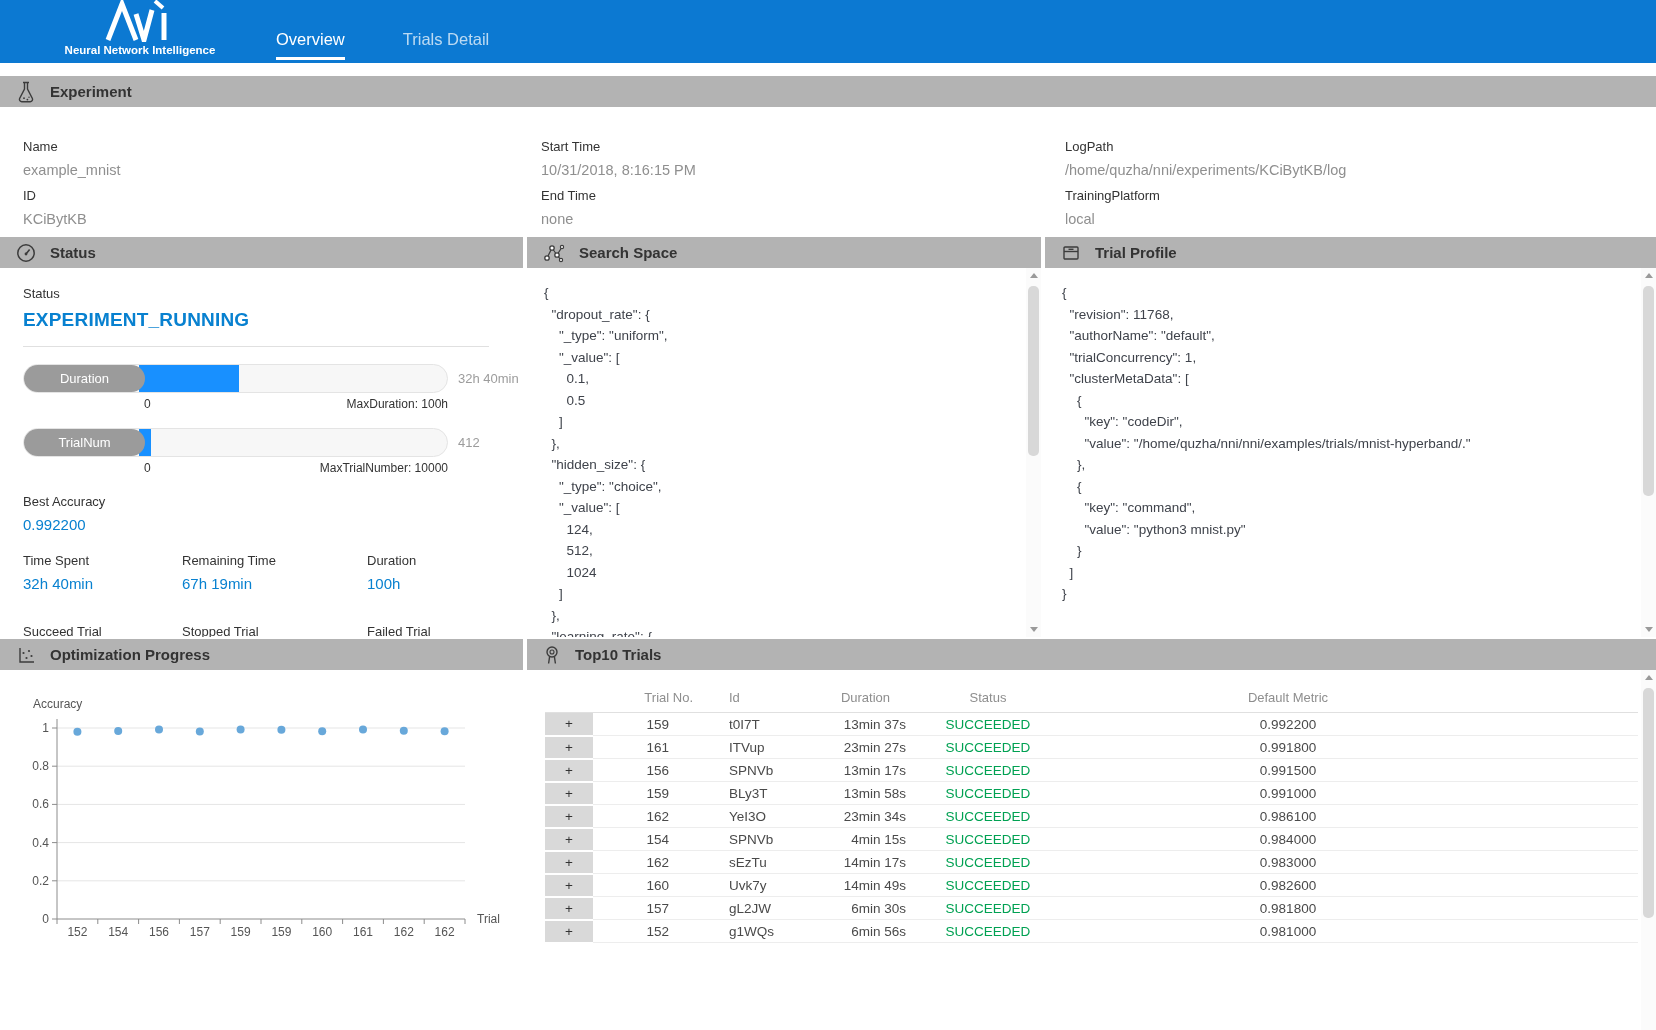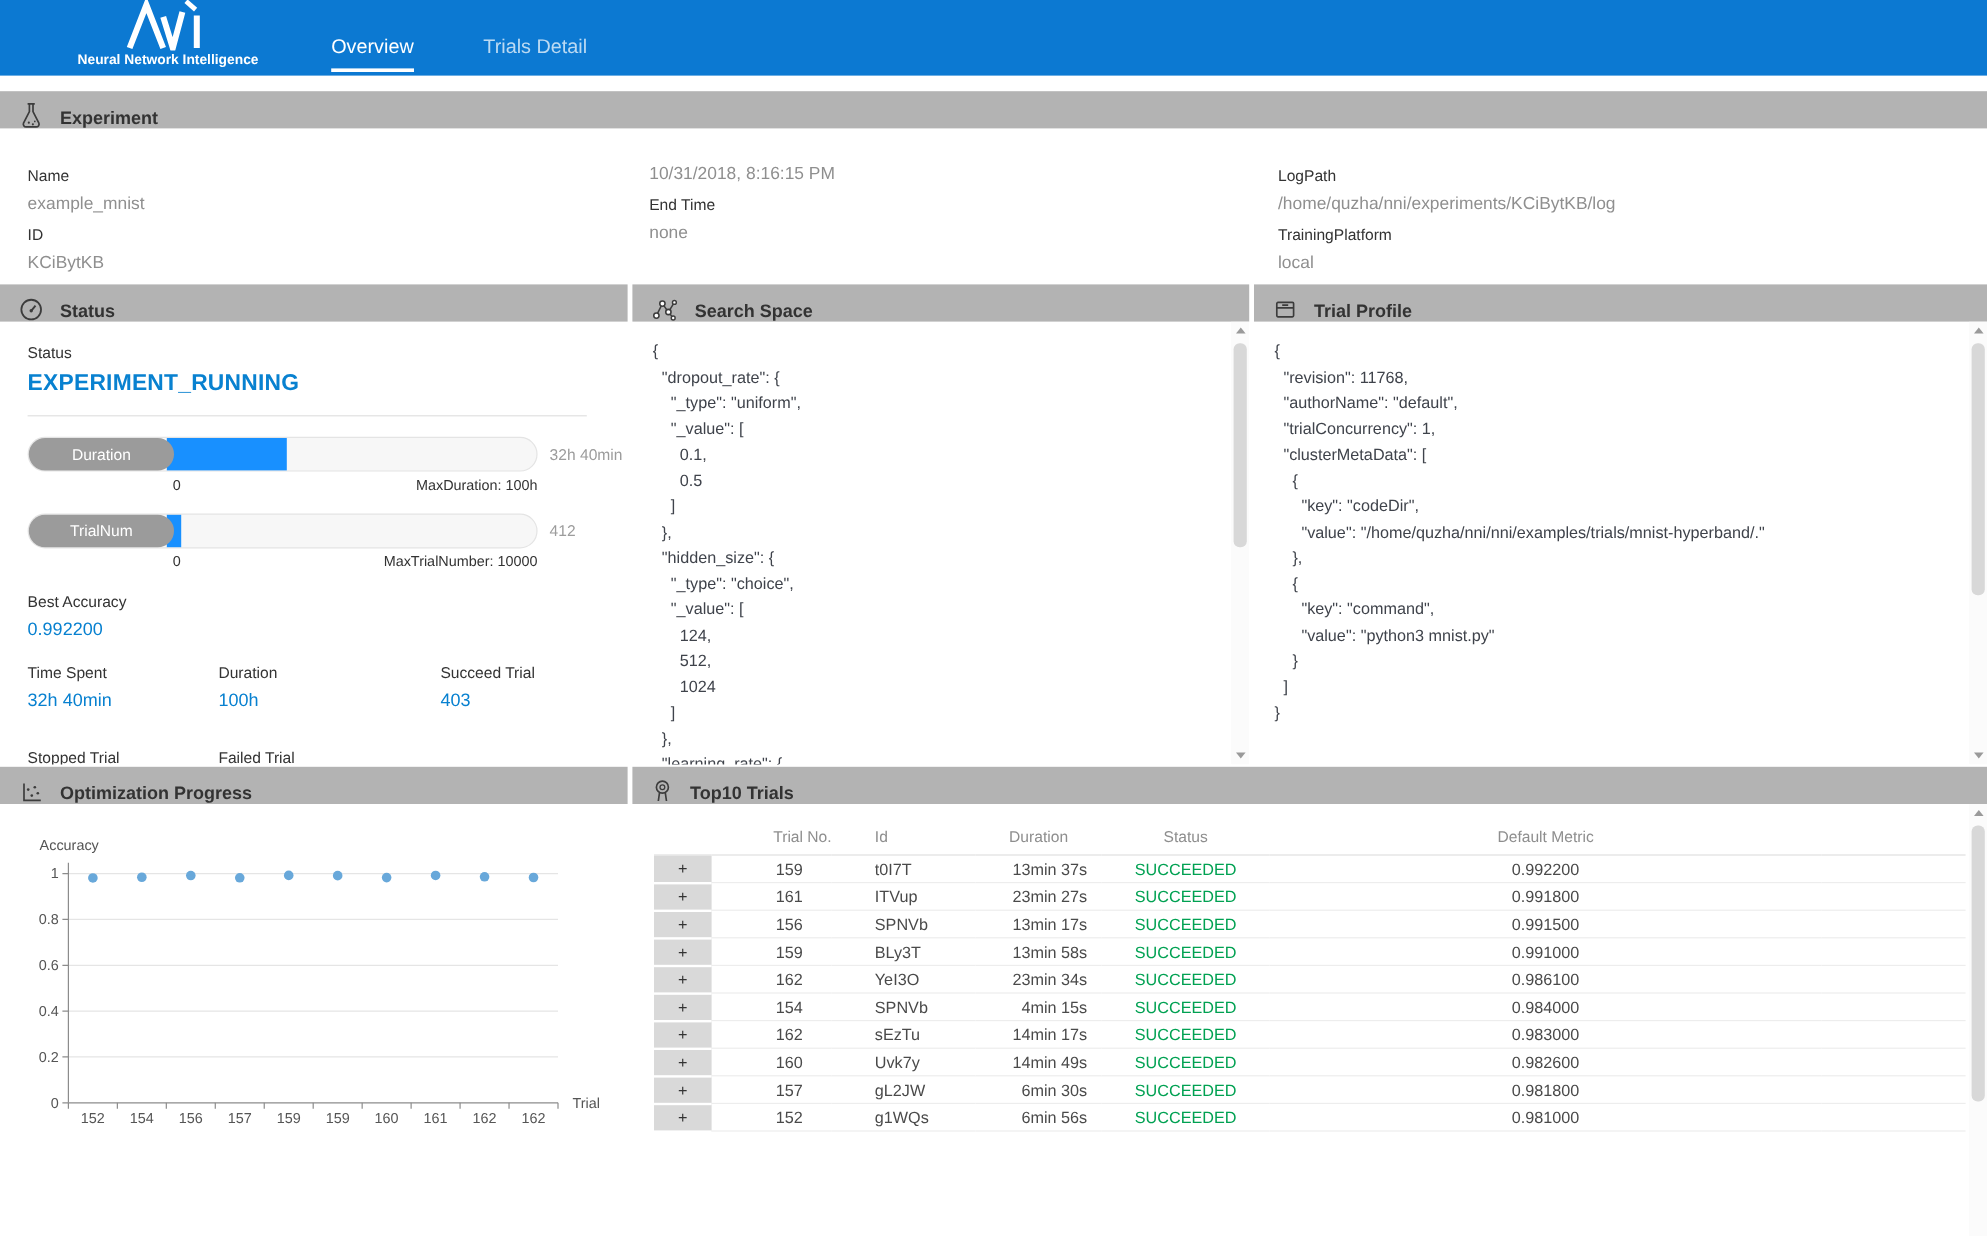--- a/index.html
+++ b/index.html
@@ -16,7 +16,7 @@
   .tab.active { color:#fff; padding-bottom:8px; border-bottom:3px solid #fff; margin-bottom:3px; }
 
   
-  .sec-head { height:31px; background:#b3b3b3; display:flex; align-items:flex-end; padding-left:16px; }
+  .sec-head { height:31px; background:#b3b3b3; display:flex; align-items:center; padding-left:16px; }
   .sec-head svg { flex:0 0 auto; }
   .sec-title { font-size:15px; font-weight:700; color:#333; margin-left:14px; }
   .gap-top { margin-top:13px; }

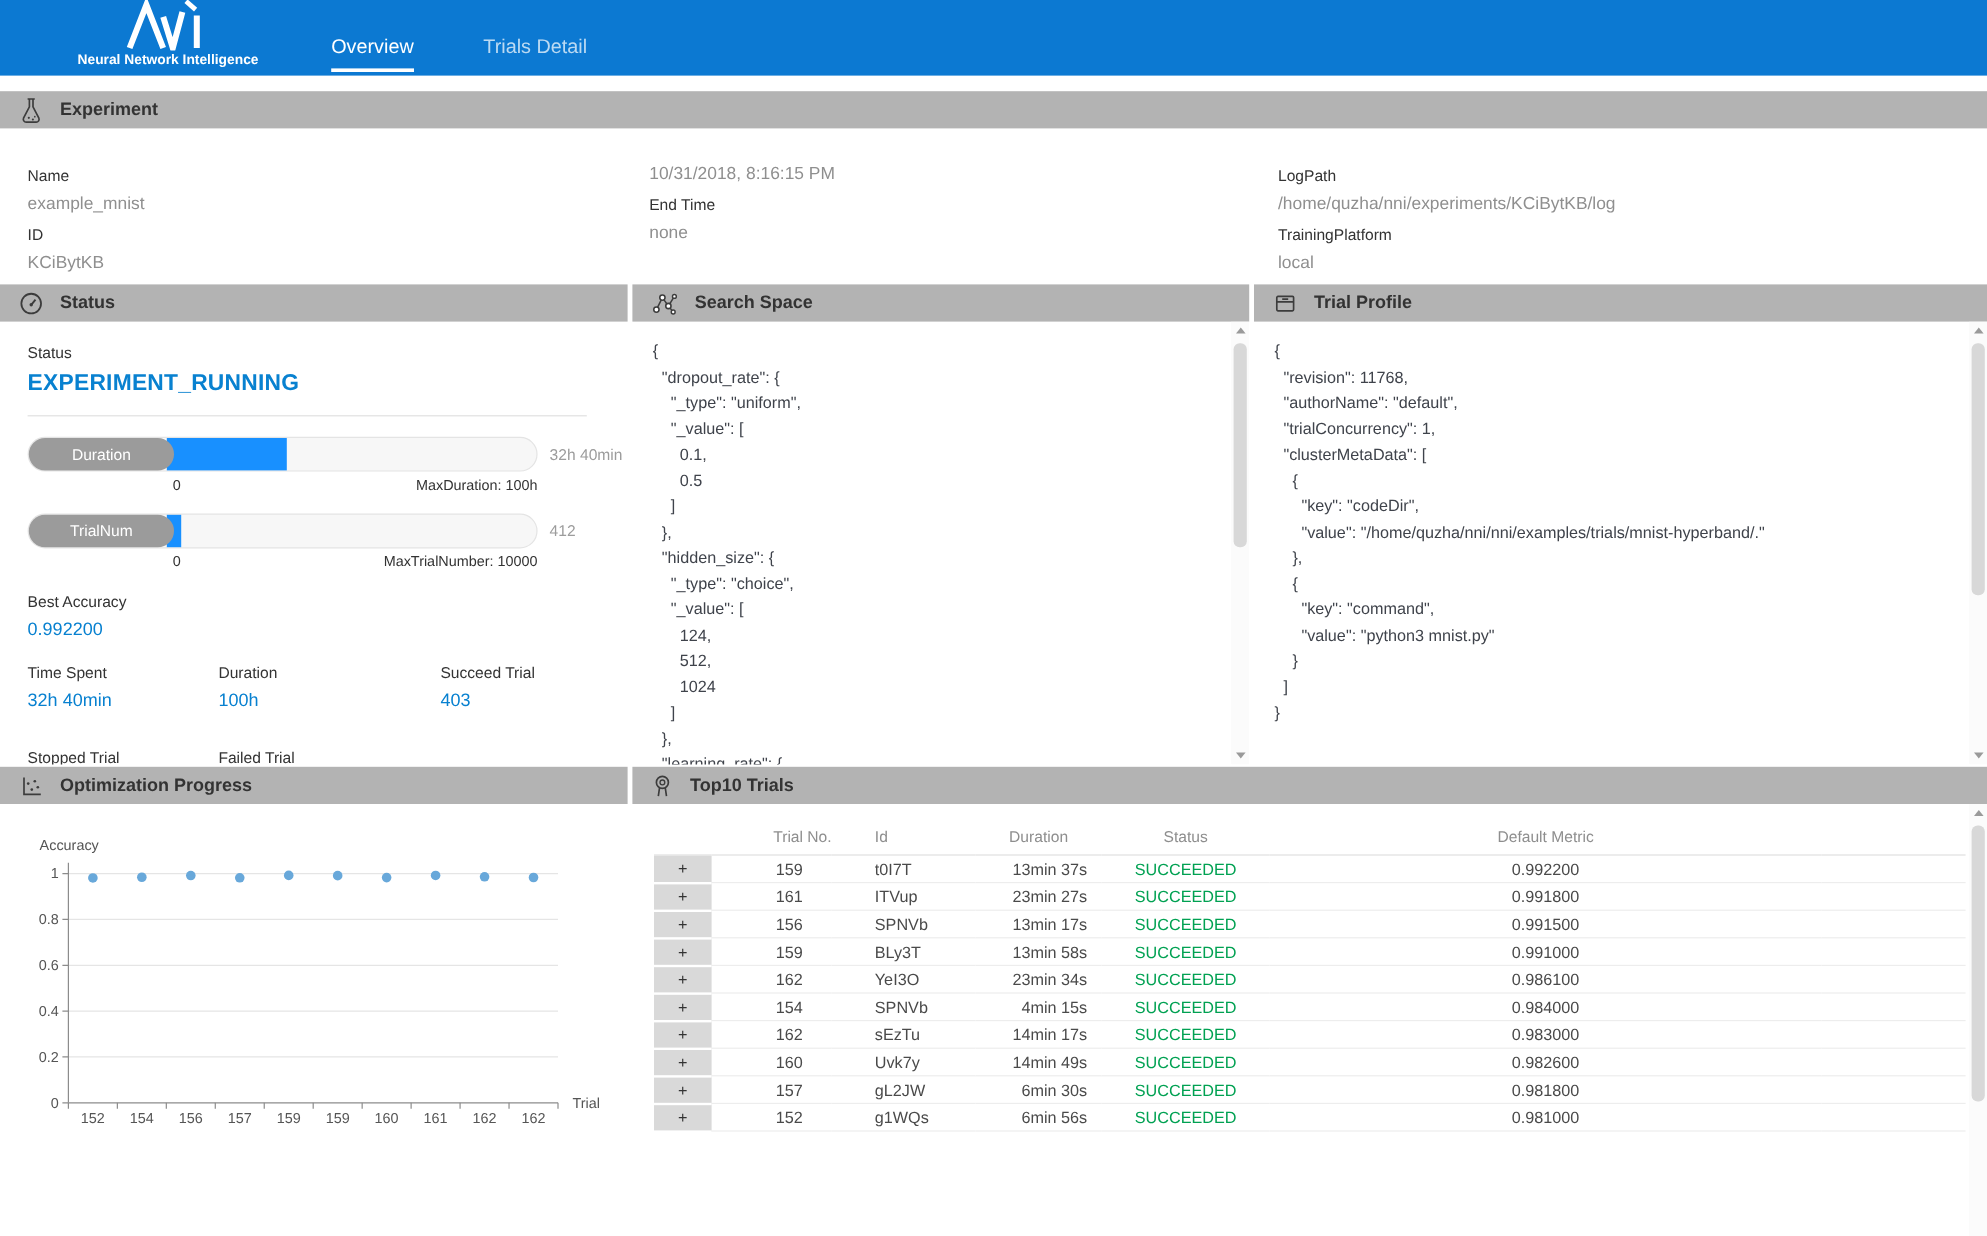--- a/index.html
+++ b/index.html
@@ -127,6 +127,7 @@
         <div class="f-value">KCiBytKB</div>
       </div>
       <div class="exp-col">
+        <div class="f-label">Start Time</div>
         <div class="f-value">10/31/2018, 8:16:15 PM</div>
         <div class="f-label">End Time</div>
         <div class="f-value">none</div>

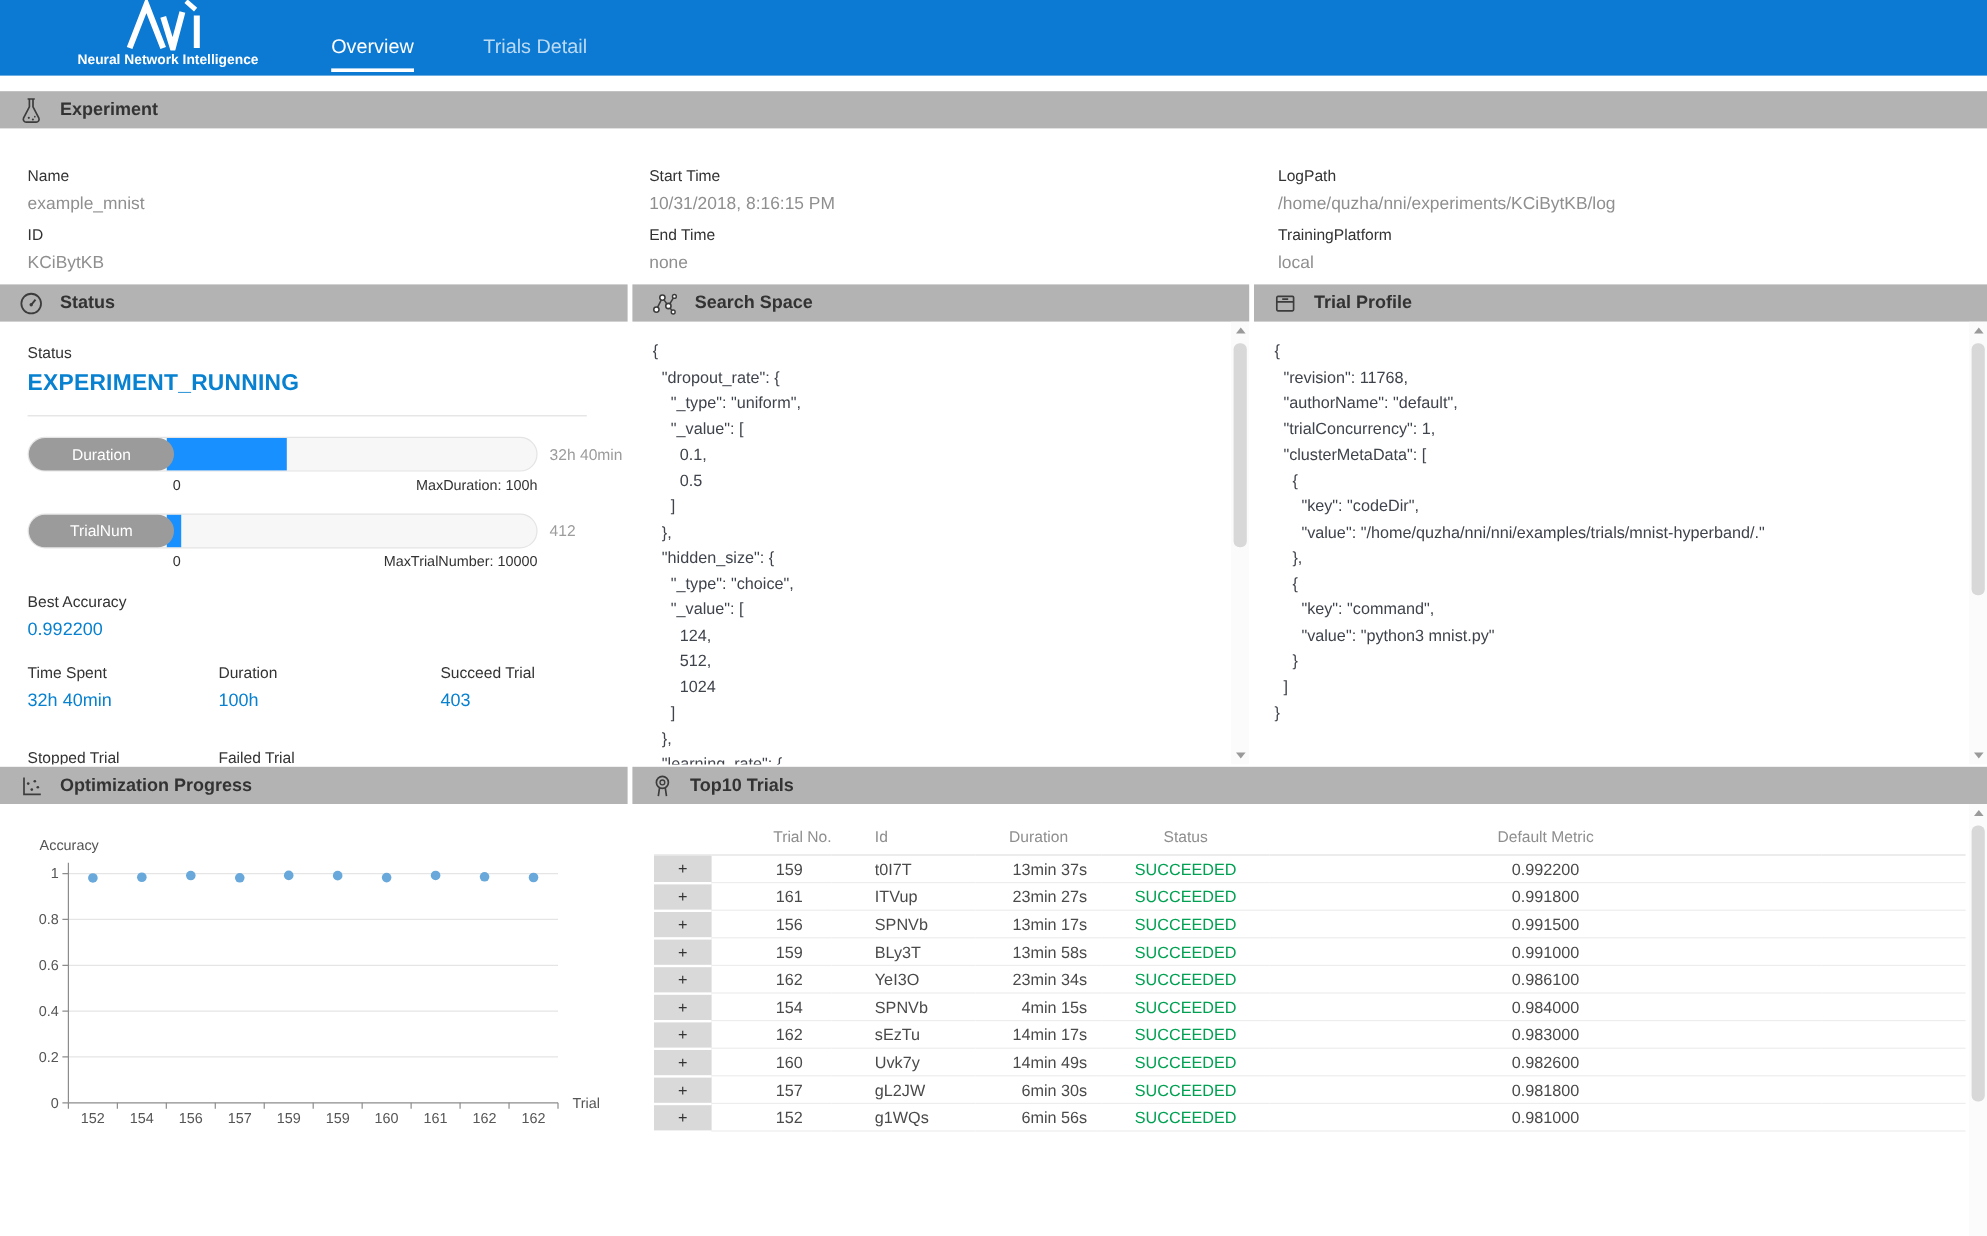--- a/index.html
+++ b/index.html
@@ -185,6 +185,10 @@
             <div class="stat">
               <div class="lbl">Time Spent</div>
               <div class="val blue">32h 40min</div>
+            </div>
+            <div class="stat">
+              <div class="lbl">Remaining Time</div>
+              <div class="val blue">67h 19min</div>
             </div>
             <div class="stat">
               <div class="lbl">Duration</div>

